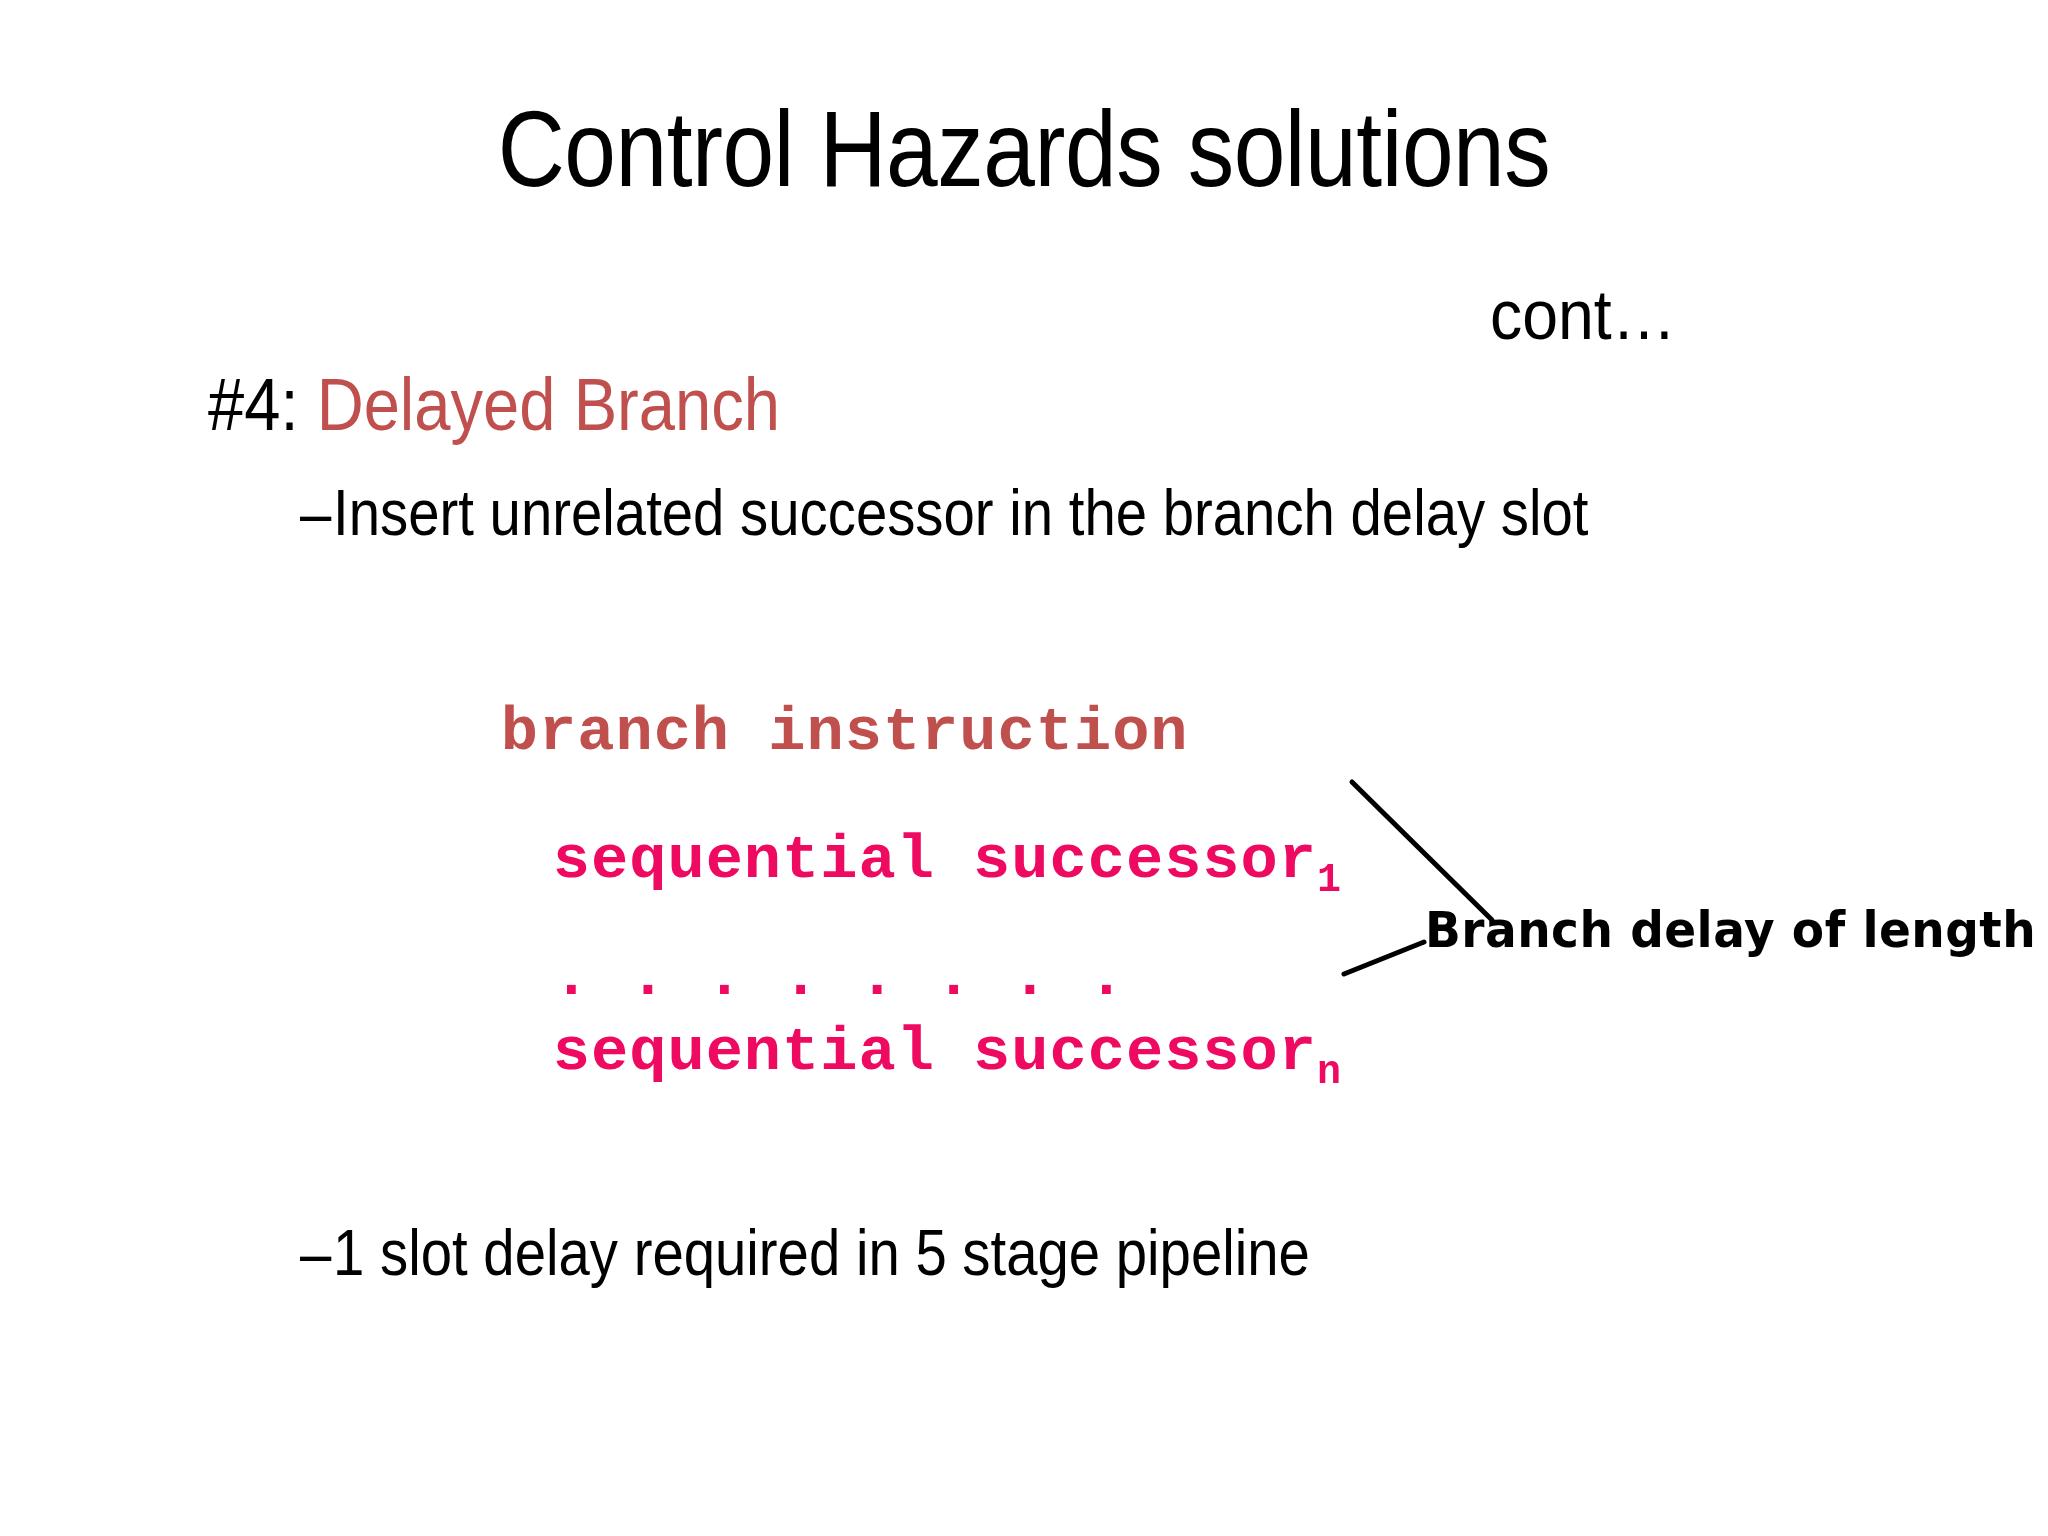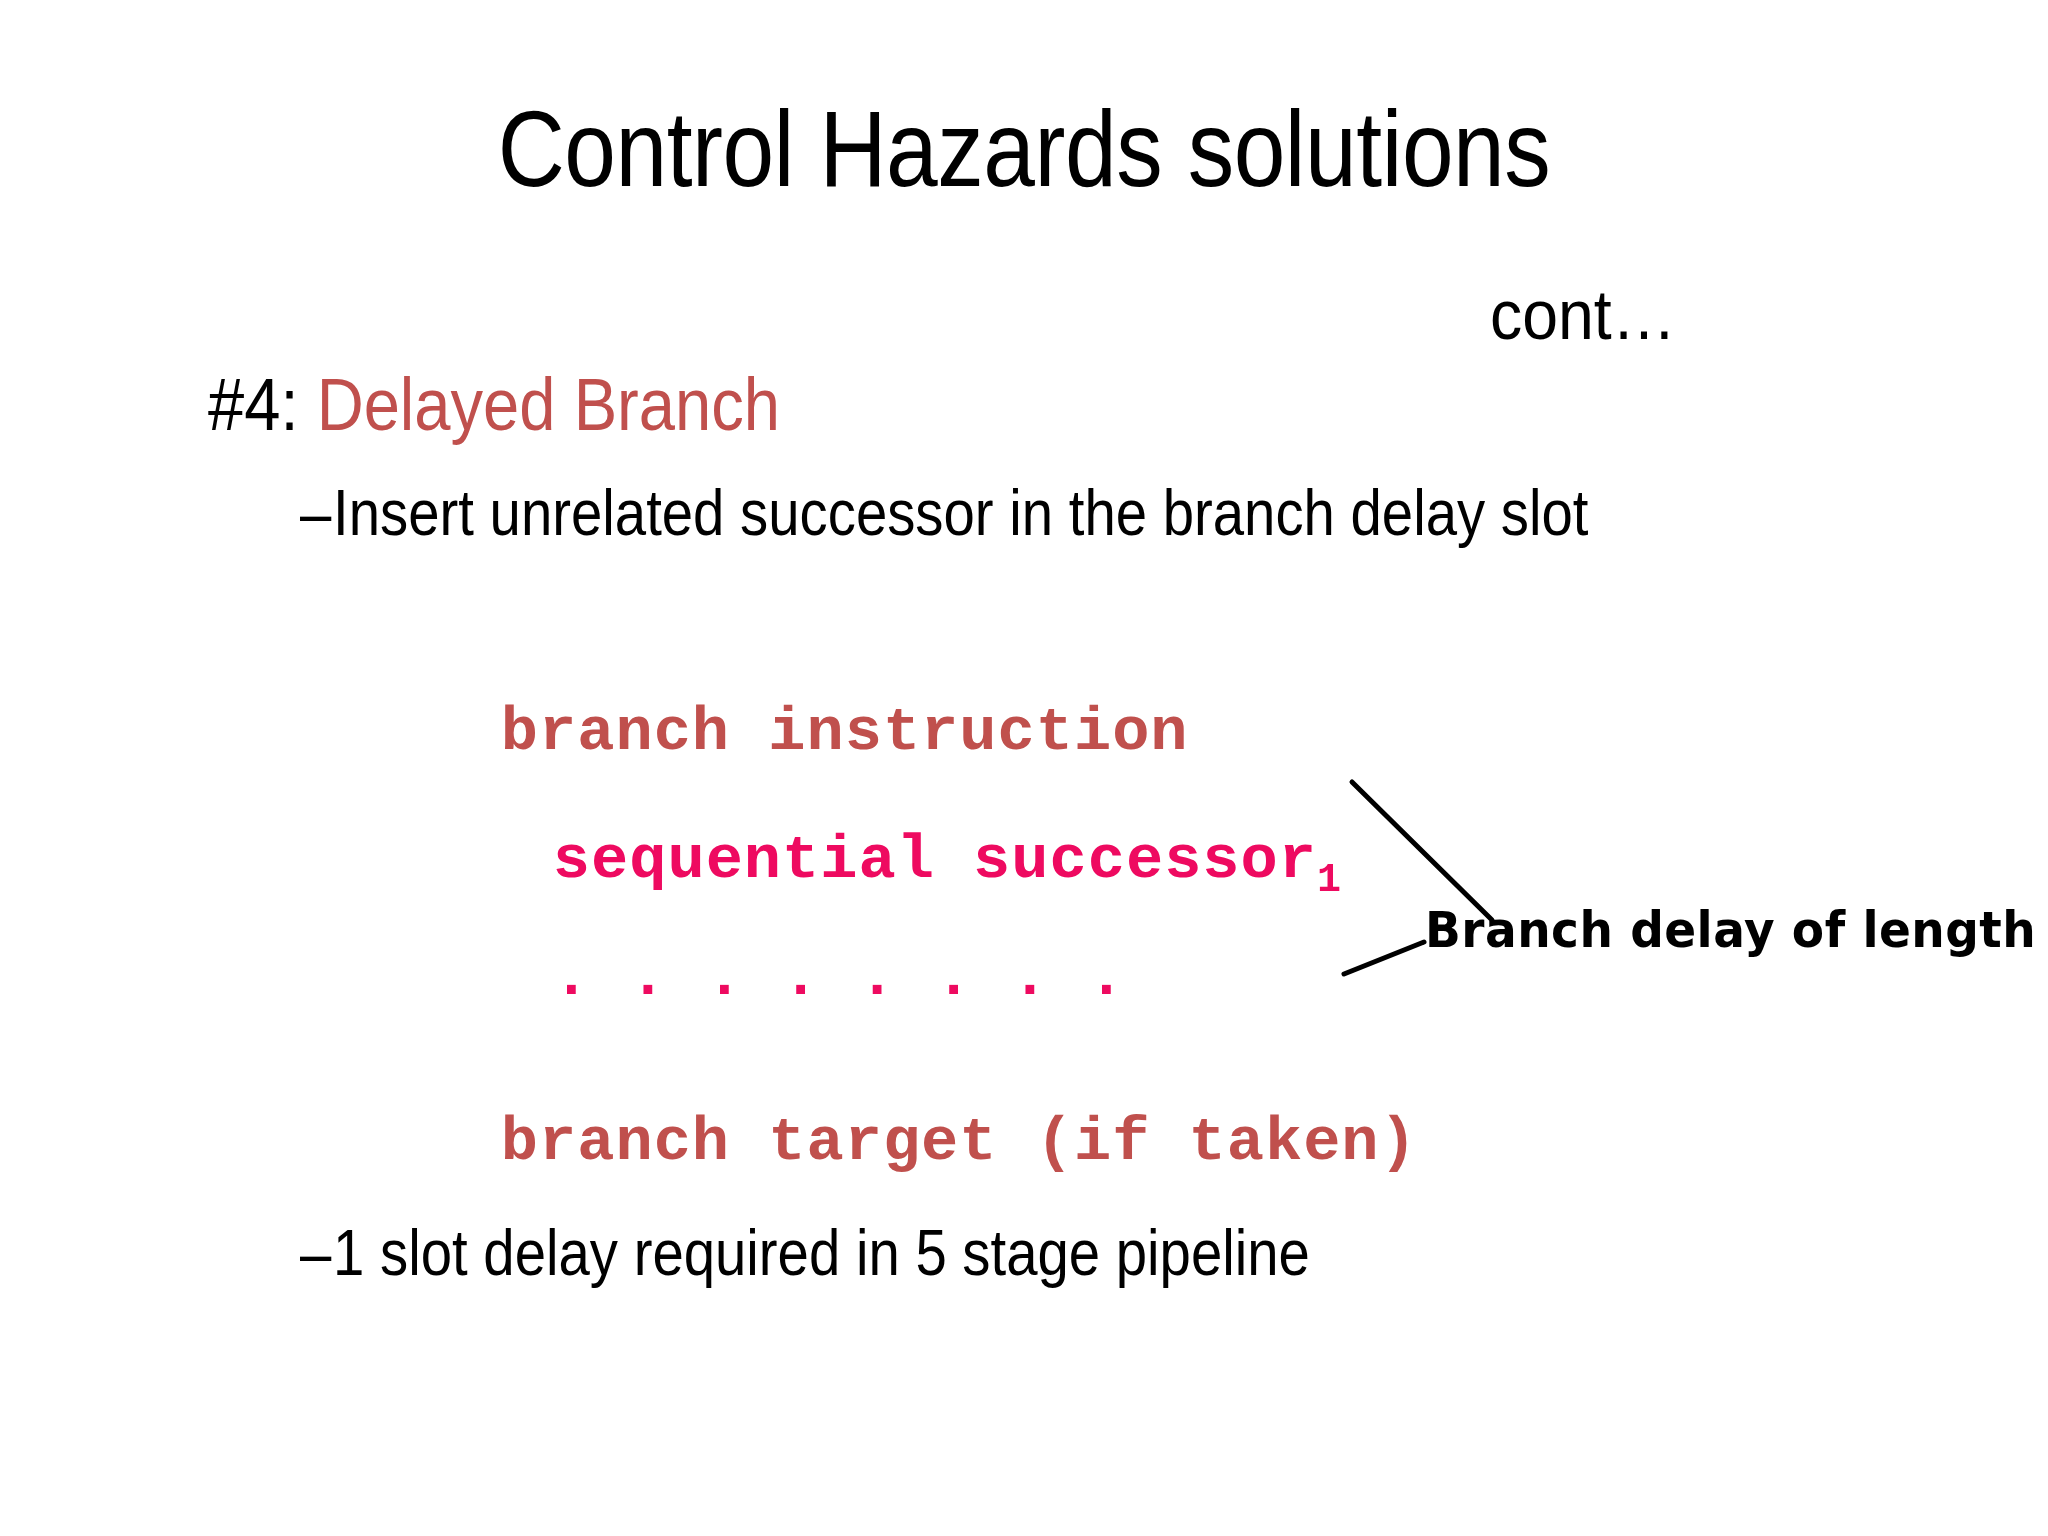--- a/index.html
+++ b/index.html
@@ -182,6 +182,9 @@
     <span>. . . . . . . .</span>
   </div>
 
+  <div class="code pink code-l5">
+    <span>sequential successor</span><sub>n</sub>
+  </div>
 
   <div class="code dark code-l6">
     <span>branch target (if taken)</span>

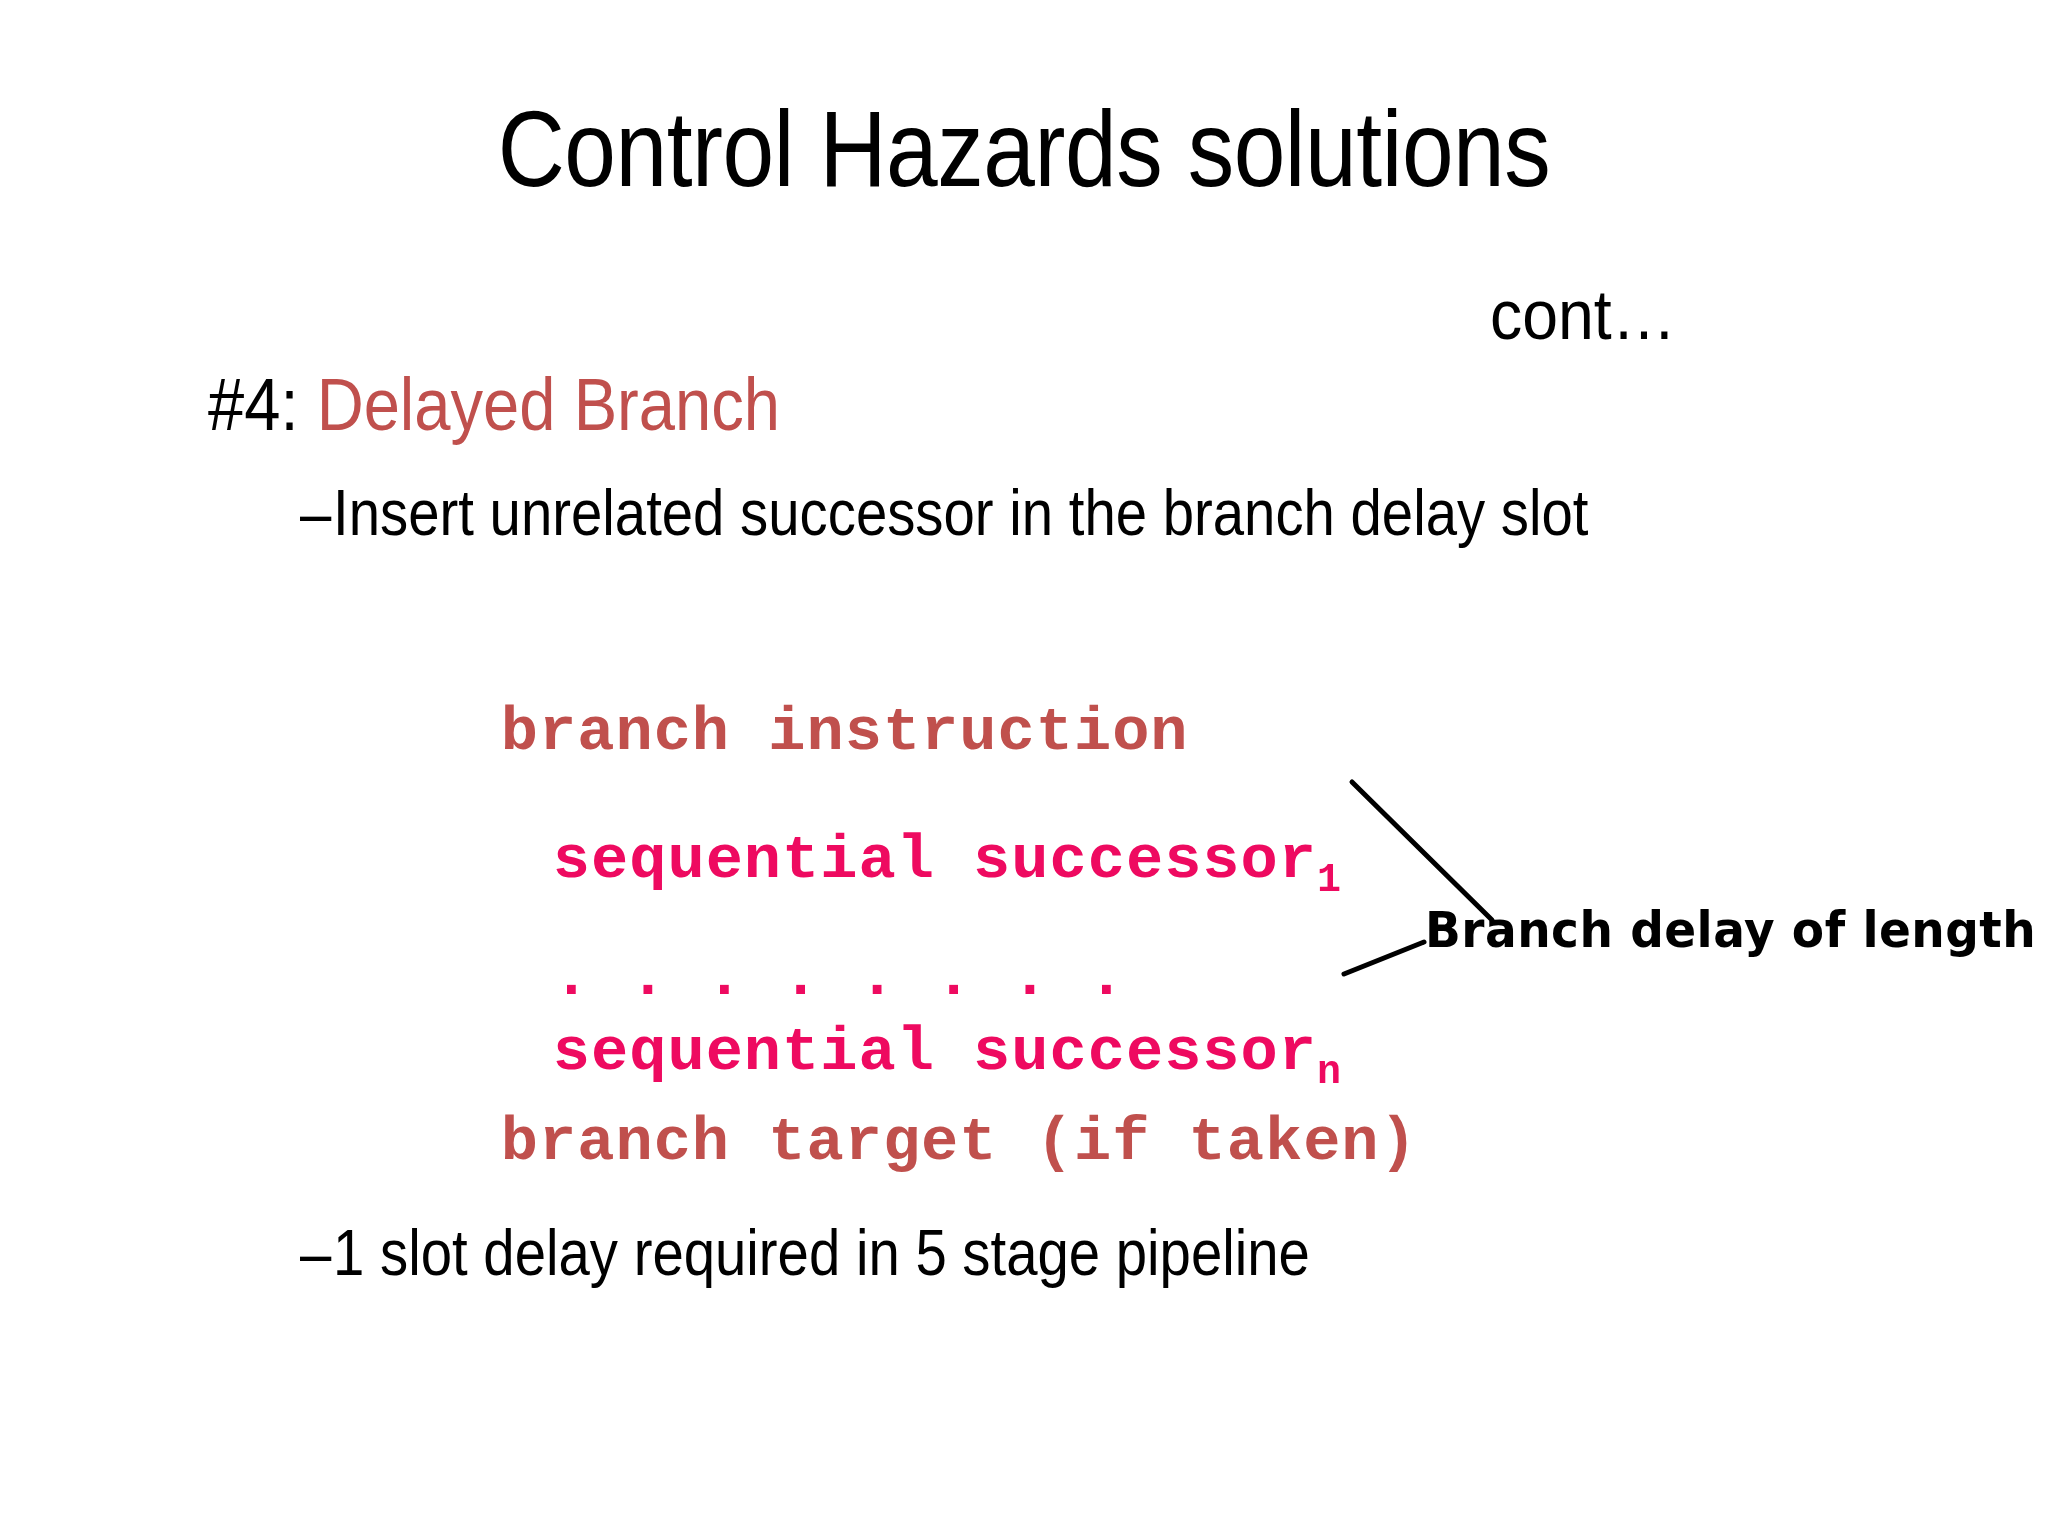--- a/index.html
+++ b/index.html
@@ -186,9 +186,6 @@
     <span>sequential successor</span><sub>n</sub>
   </div>
 
-  <div class="code dark code-l6">
-    <span>branch target (if taken)</span>
-  </div>
 
   <svg class="leader-svg" viewBox="0 0 2048 1536">
     <line id="leader-upper" stroke="#000000" stroke-width="5" stroke-linecap="round" x1="1352" y1="782" x2="1492" y2="920"></line>

